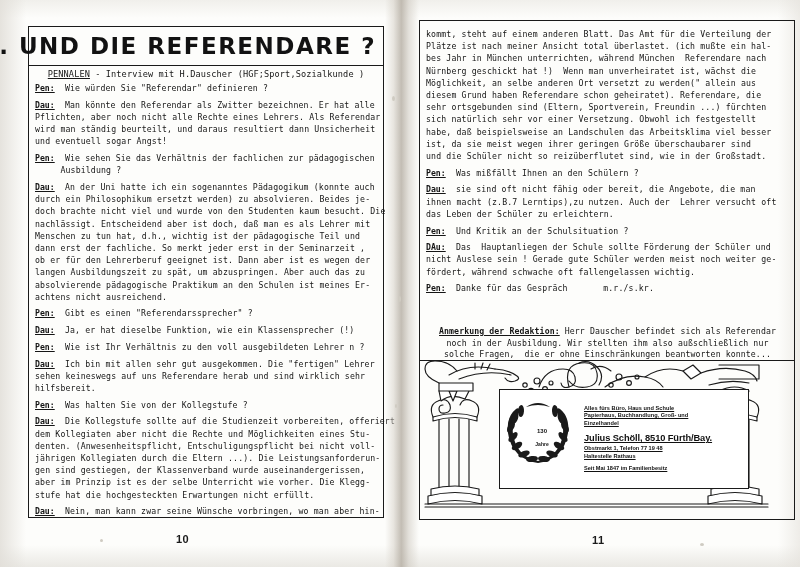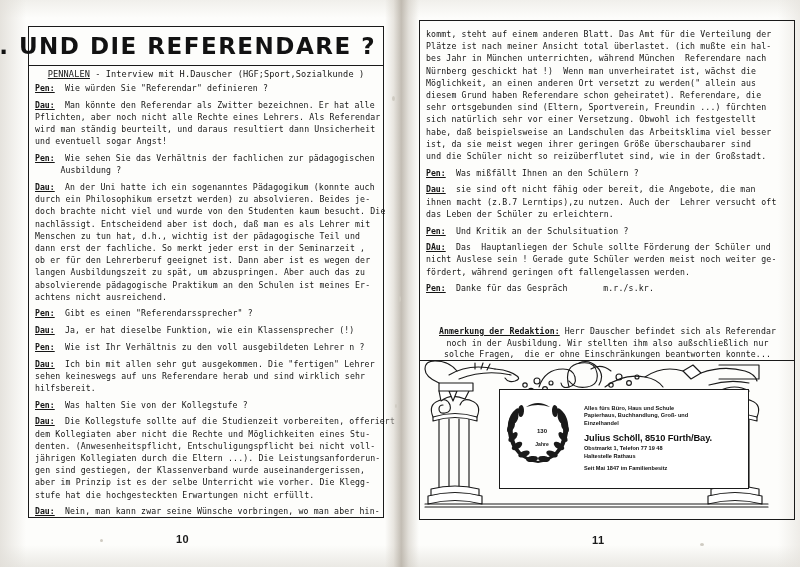--- a/index.html
+++ b/index.html
@@ -257,7 +257,7 @@
           <span class="ln">Plätze ist nach meiner Ansicht total überlastet. (ich mußte ein hal-</span>
           <span class="ln">bes Jahr in München unterrichten, während München  Referendare nach</span>
           <span class="ln">Nürnberg geschickt hat !)  Wenn man unverheiratet ist, wächst die</span>
-          <span class="ln">Möglichkeit, an einen anderen Ort versetzt zu werden(" allein aus</span>
+          <span class="ln">Möglichkeit, an selbe anderen Ort versetzt zu werden(" allein aus</span>
           <span class="ln">diesem Grund haben Referendare schon geheiratet). Referendare, die</span>
           <span class="ln">sehr ortsgebunden sind (Eltern, Sportverein, Freundin ...) fürchten</span>
           <span class="ln">sich natürlich sehr vor einer Versetzung. Obwohl ich festgestellt</span>

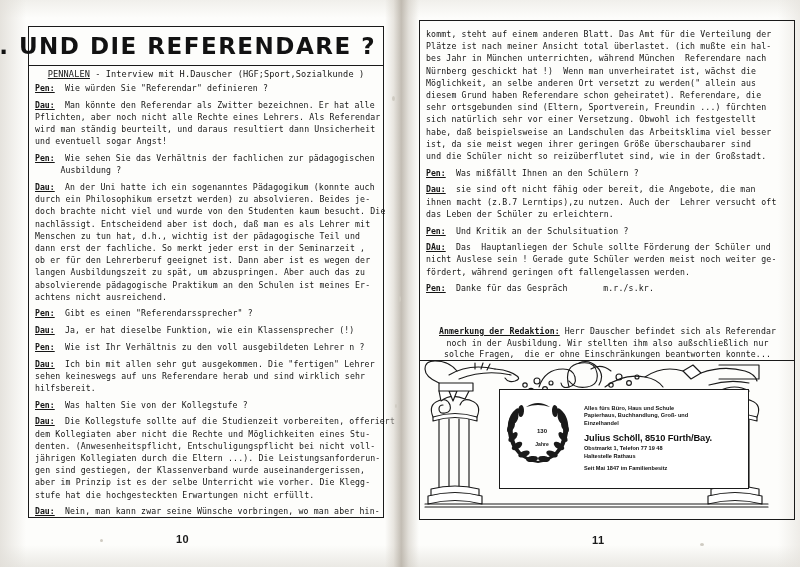--- a/index.html
+++ b/index.html
@@ -279,7 +279,7 @@
         <div class="qa">
           <span class="ln"><span class="spk">DAu:</span>  Das  Hauptanliegen der Schule sollte Förderung der Schüler und</span>
           <span class="ln">nicht Auslese sein ! Gerade gute Schüler werden meist noch weiter ge-</span>
-          <span class="ln">fördert, während geringen oft fallengelassen werden.</span>
+          <span class="ln">fördert, während schwache oft fallengelassen wichtig.</span>
         </div>
         <div class="qa">
           <span class="ln"><span class="spk">Pen:</span>  Danke für das Gespräch       m.r./s.kr.</span>

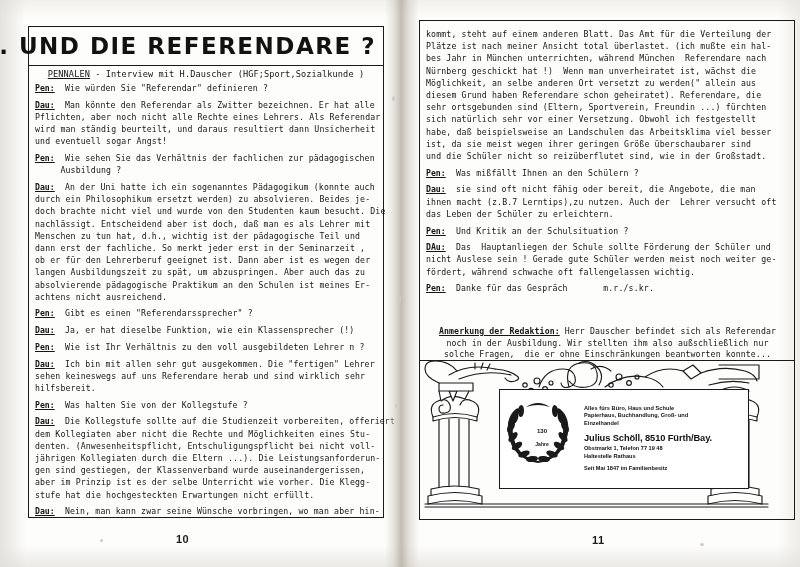--- a/index.html
+++ b/index.html
@@ -145,6 +145,7 @@
     font-family:"Liberation Sans", sans-serif;
     color:#111;
     padding-right:6px;
+    text-decoration:underline;
   }
   .ad-l1{font-size:5.6px;line-height:7.4px;font-weight:600;letter-spacing:.05px;}
   .ad-name{

